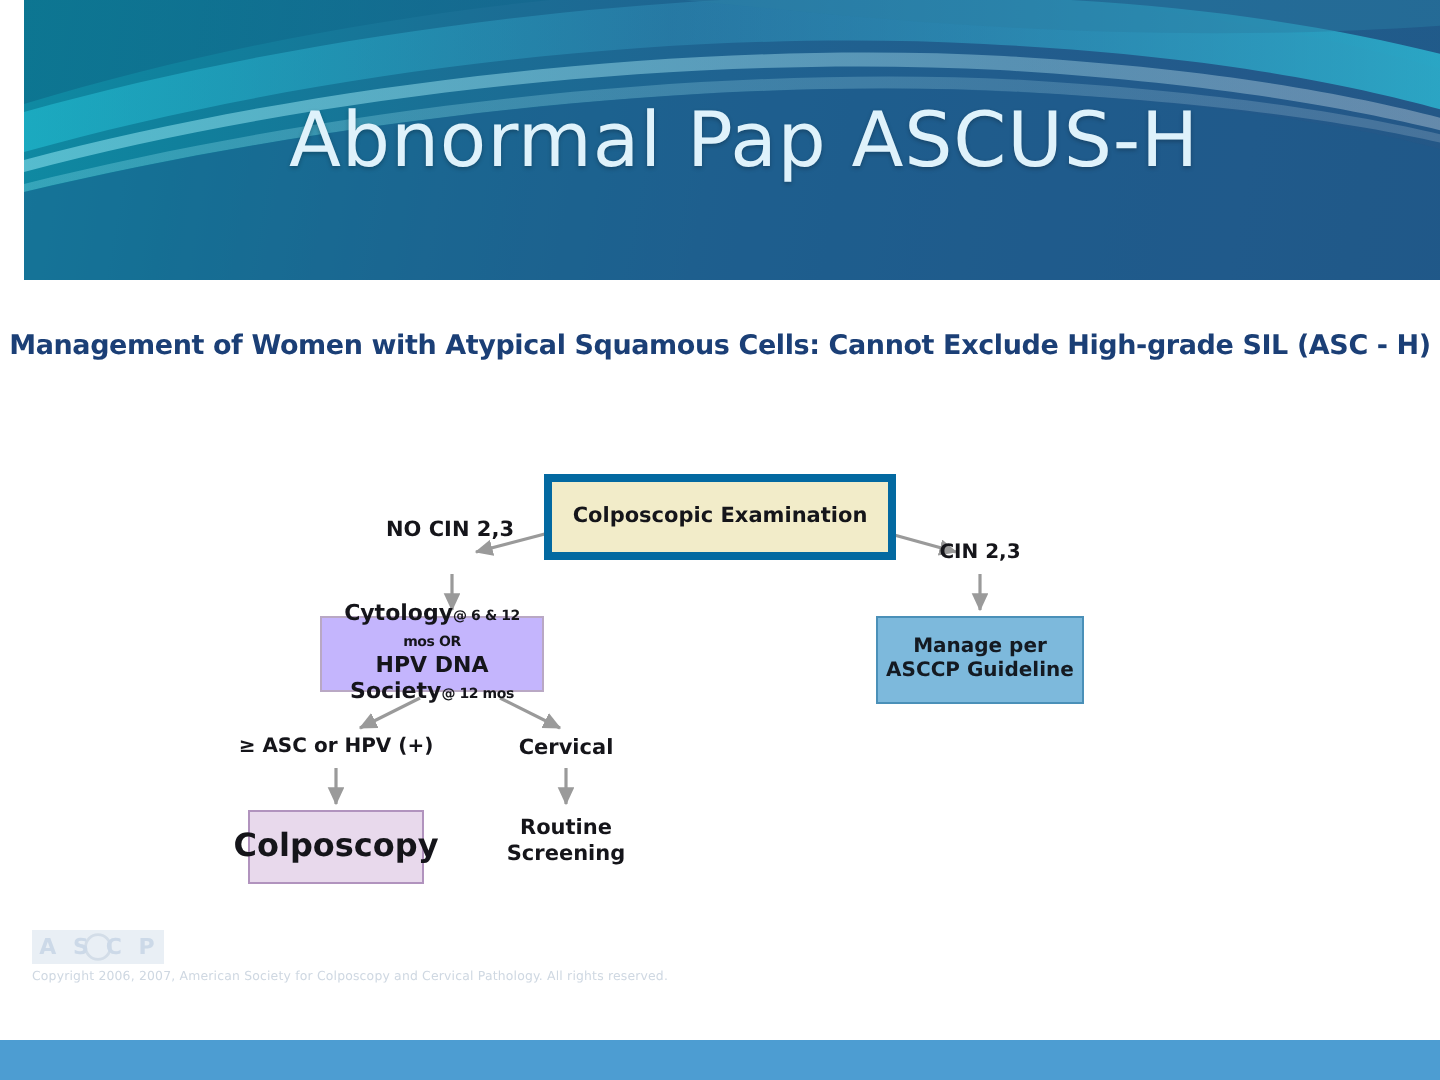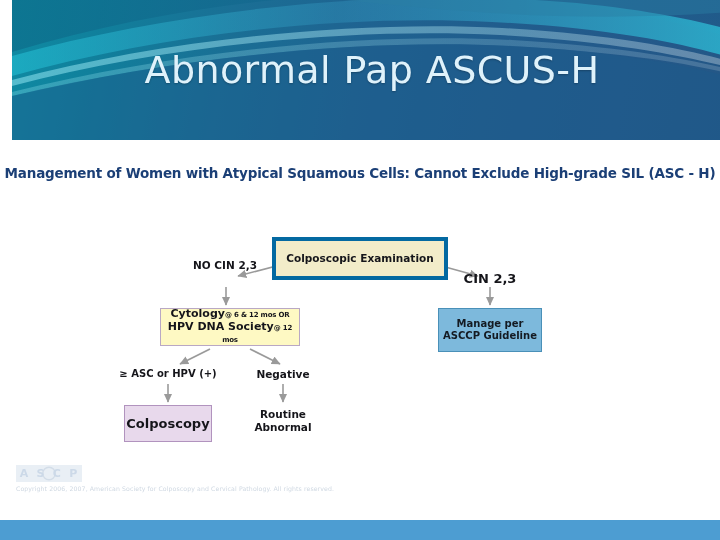--- a/index.html
+++ b/index.html
@@ -147,7 +147,7 @@
     line-height: 1.2;
   }
   #label-nocin  { left: 170px; top: 119px; width: 110px; font-size: 10.5px; }
-  #label-cin    { left: 440px; top: 131px; width: 100px; font-size: 13px; }
+  #label-cin    { left: 440px; top: 131px; width: 100px; font-size: 10px; }
   #label-asc    { left: 108px; top: 228px; width: 120px; font-size: 10px; }
   #label-neg    { left: 228px; top: 228px; width: 110px; font-size: 10.5px; }
   #label-routine{ left: 228px; top: 268px; width: 110px; font-size: 10.5px; }

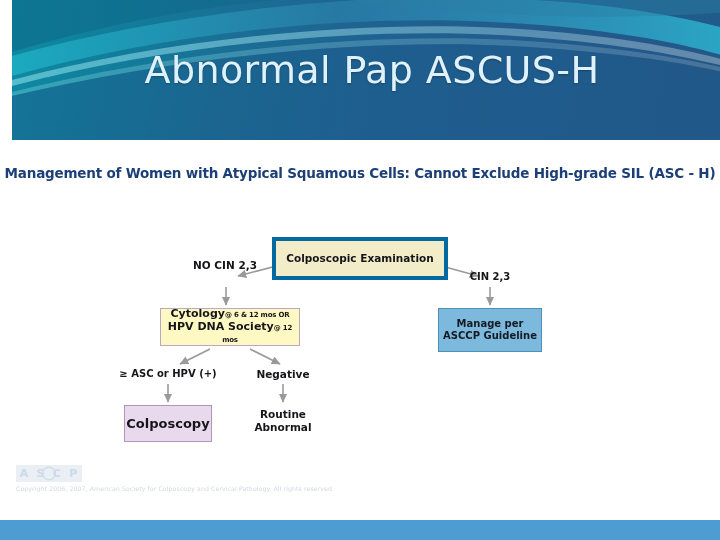--- a/index.html
+++ b/index.html
@@ -106,8 +106,8 @@
   }
   #box-cytology {
     left: 160px; top: 168px;
-    width: 140px; height: 38px;
-    background: #fef9c3;
+    width: 112px; height: 38px;
+    background: #c4b5fd;
     border: 1px solid #b9a8c4;
     font-size: 11px;
     font-weight: 700;

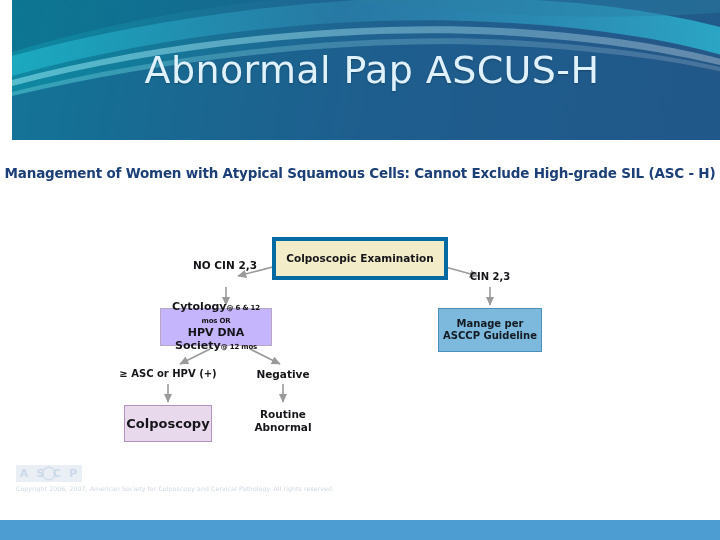--- a/index.html
+++ b/index.html
@@ -292,7 +292,7 @@
     </div>
 
     <div class="label" id="label-asc">≥ ASC or HPV (+)</div>
-    <div class="label" id="label-neg">Negative</div>
+    <div class="label" id="label-neg">Cervical</div>
 
     <div class="box" id="box-colposcopy">
       <span>Colposcopy</span>

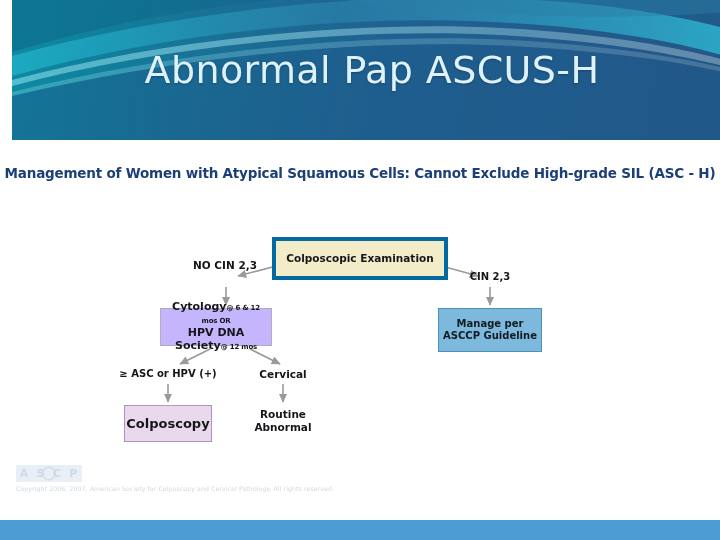--- a/index.html
+++ b/index.html
@@ -132,7 +132,7 @@
     width: 88px; height: 37px;
     background: #e8d9ec;
     border: 1px solid #b193be;
-    font-size: 13px;
+    font-size: 16px;
     font-weight: 700;
   }
 

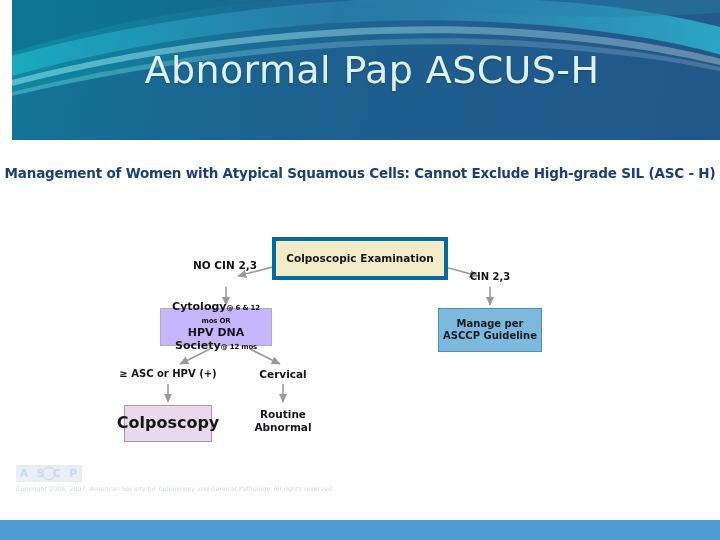--- a/index.html
+++ b/index.html
@@ -300,7 +300,7 @@
 
     <div class="label" id="label-routine">
       <span>Routine</span><br>
-      <span>Abnormal</span>
+      <span>Screening</span>
     </div>
 
   </div>

